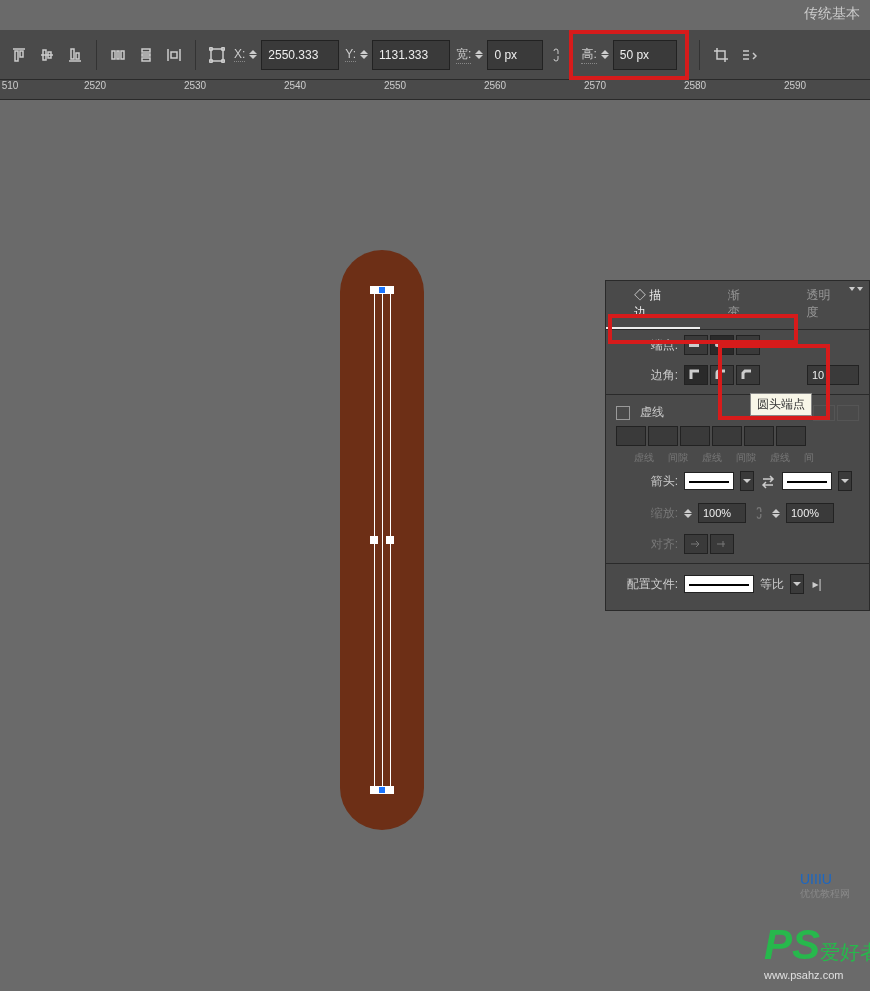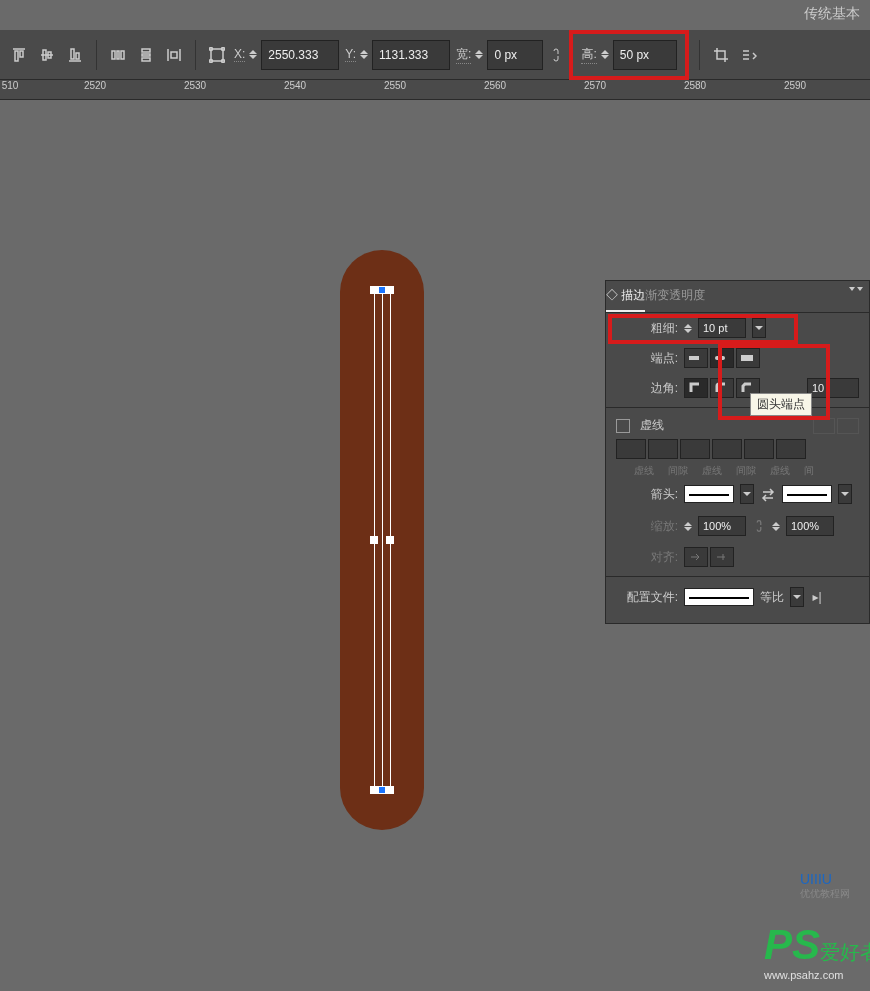--- a/index.html
+++ b/index.html
@@ -30,7 +30,7 @@
 
 .stroke-panel { position: absolute; top: 280px; right: 0; width: 265px; background: #4a4a4a; border: 1px solid #2a2a2a; padding-bottom: 10px; color: #ccc; font-size: 12px; }
 .panel-tabs { display: flex; border-bottom: 1px solid #2a2a2a; position: relative; }
-.panel-tab { padding: 6px 0; color: #999; }
+.panel-tab { padding: 6px 28px; color: #999; }
 .panel-tab.active { color: #eee; background: #4a4a4a; border-bottom: 2px solid #eee; }
 .collapse-btn { position: absolute; right: 6px; top: 6px; display: flex; gap: 2px; }
 .collapse-btn span { width: 4px; height: 4px; border-top: 4px solid #ccc; border-left: 3px solid transparent; border-right: 3px solid transparent; }

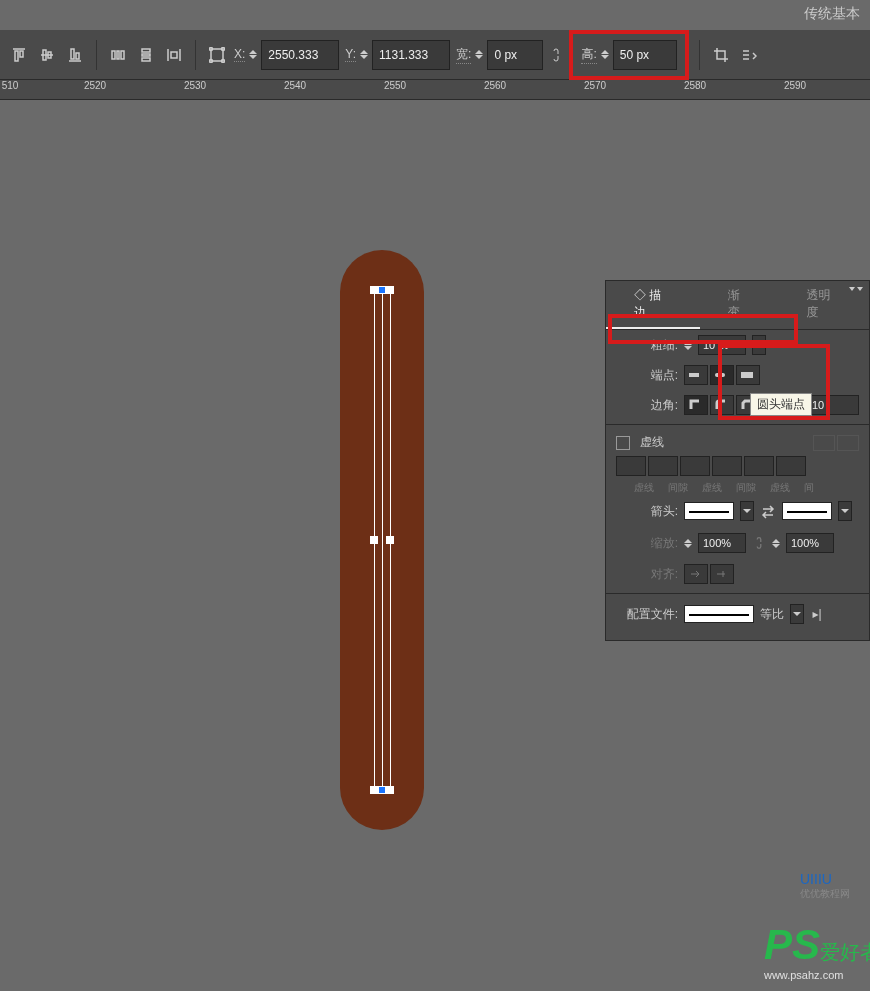--- a/index.html
+++ b/index.html
@@ -216,15 +216,6 @@
       </div>
   </div>
 
-  <div class="panel-row">
-    <span class="rlabel">粗细:</span>
-    <div class="stepper-col">
-        <span class="su"></span>
-        <span class="sd"></span>
-      </div>
-    <input class="sm-input" value="10 pt" style="">
-    <div class="dropdown-arrow"></div>
-  </div>
 
   <div class="panel-row">
     <span class="rlabel">端点:</span>

